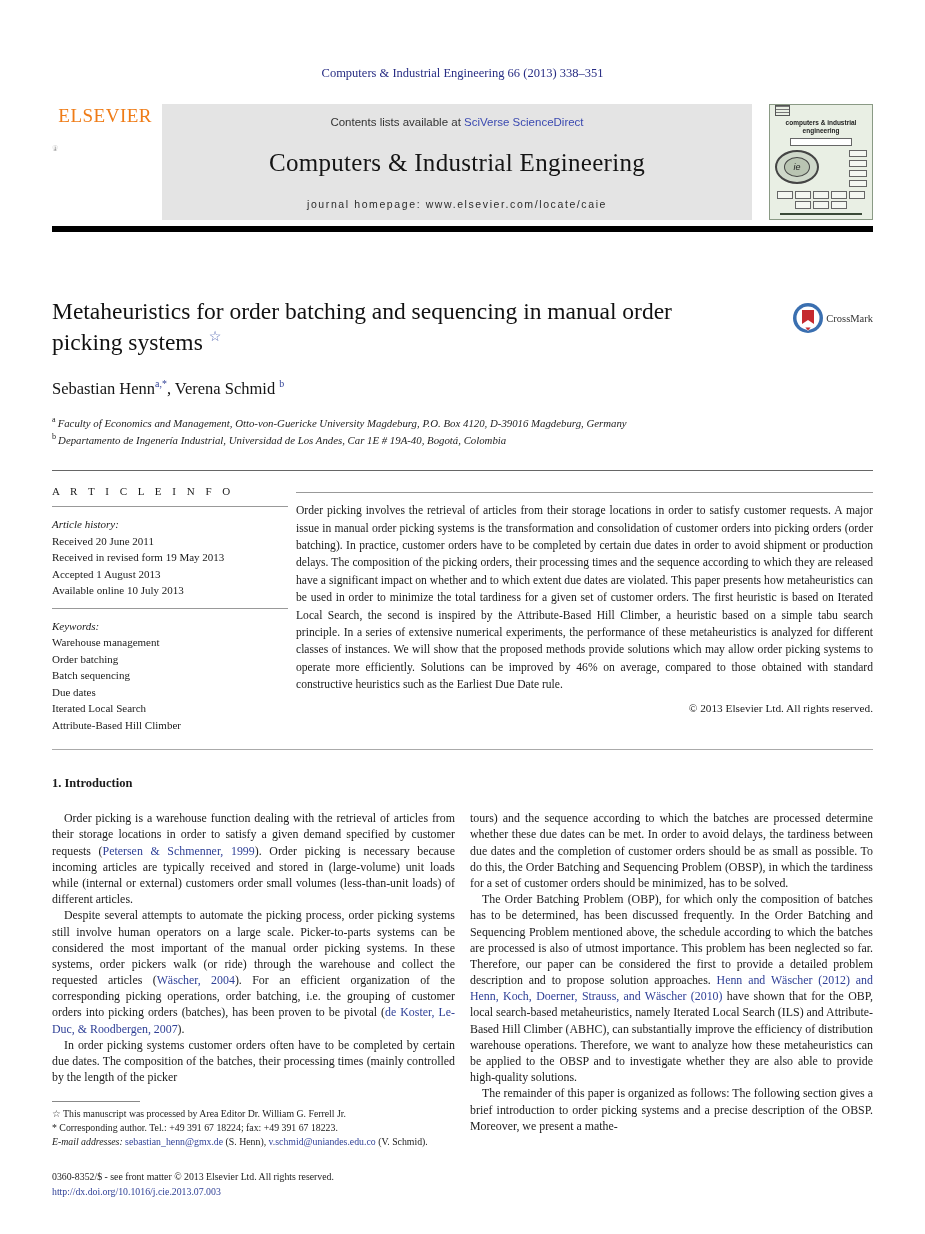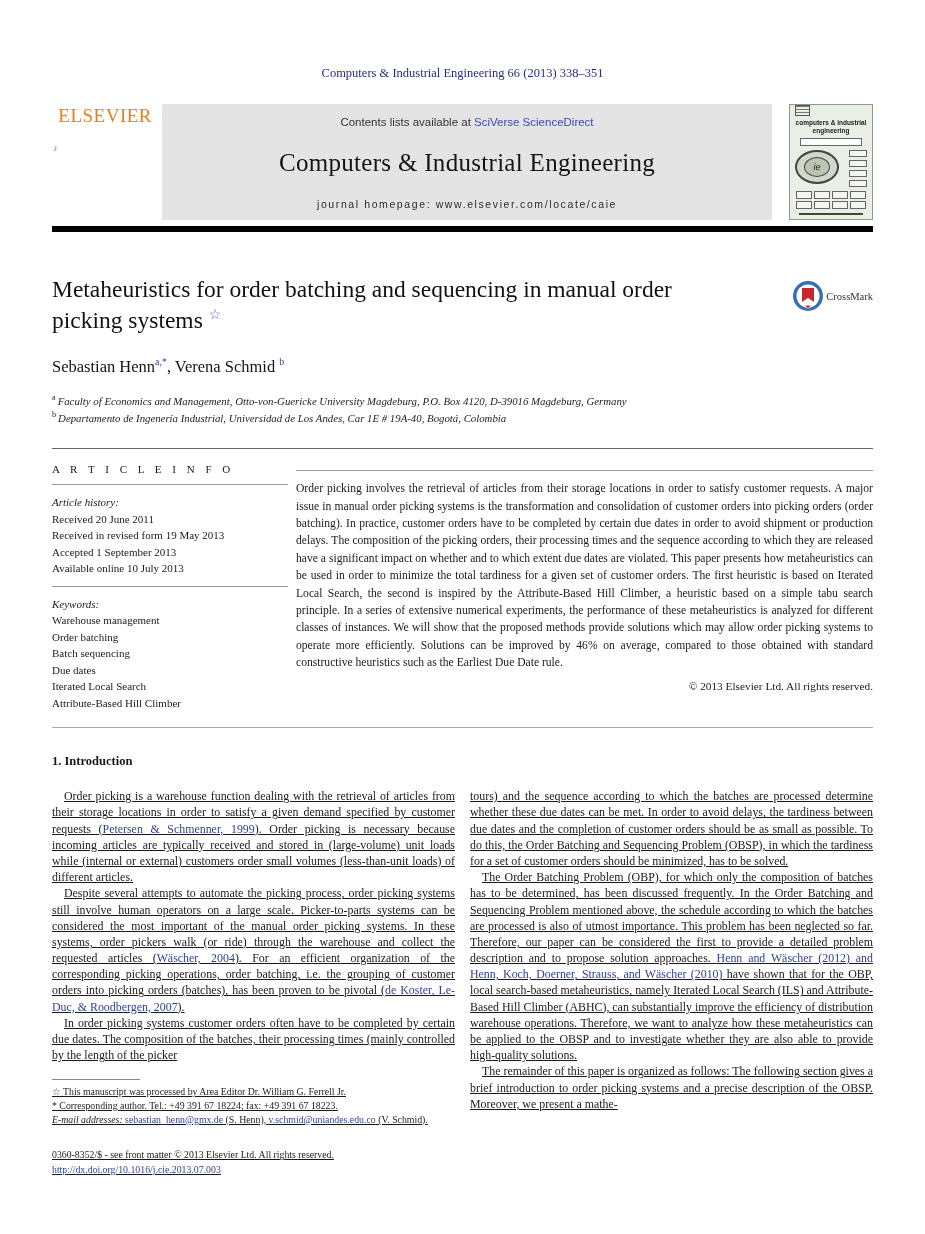--- a/index.html
+++ b/index.html
@@ -22,7 +22,7 @@
   .contents-line .lnk { color:#3a49b0; }
   .journal-title { font-size:25px; color:#141414; letter-spacing:0.3px; }
   .homepage-line { font-family:"Liberation Sans",sans-serif; font-size:10.5px; letter-spacing:1.6px; color:#2b2b2b; }
-  .cover-box { width:84px; margin-left:17px; background:#e9efe4; border:1px solid #8a9a85; padding:0 5px; display:flex; flex-direction:column; align-items:center; font-family:"Liberation Sans",sans-serif; }
+  .cover-box { width:104px; margin-left:17px; background:#e9efe4; border:1px solid #8a9a85; padding:0 5px; display:flex; flex-direction:column; align-items:center; font-family:"Liberation Sans",sans-serif; }
   .cover-minilogo { align-self:flex-start; width:15px; height:11px; border:1px solid #555; background:repeating-linear-gradient(#777 0 1px,#e9efe4 1px 3px); }
   .cover-title { font-size:6.5px; font-weight:bold; color:#222; text-align:center; line-height:1.2; margin-top:3px; }
   .cover-inputbox { width:62px; height:8px; background:#fff; border:1px solid #666; margin-top:3px; }

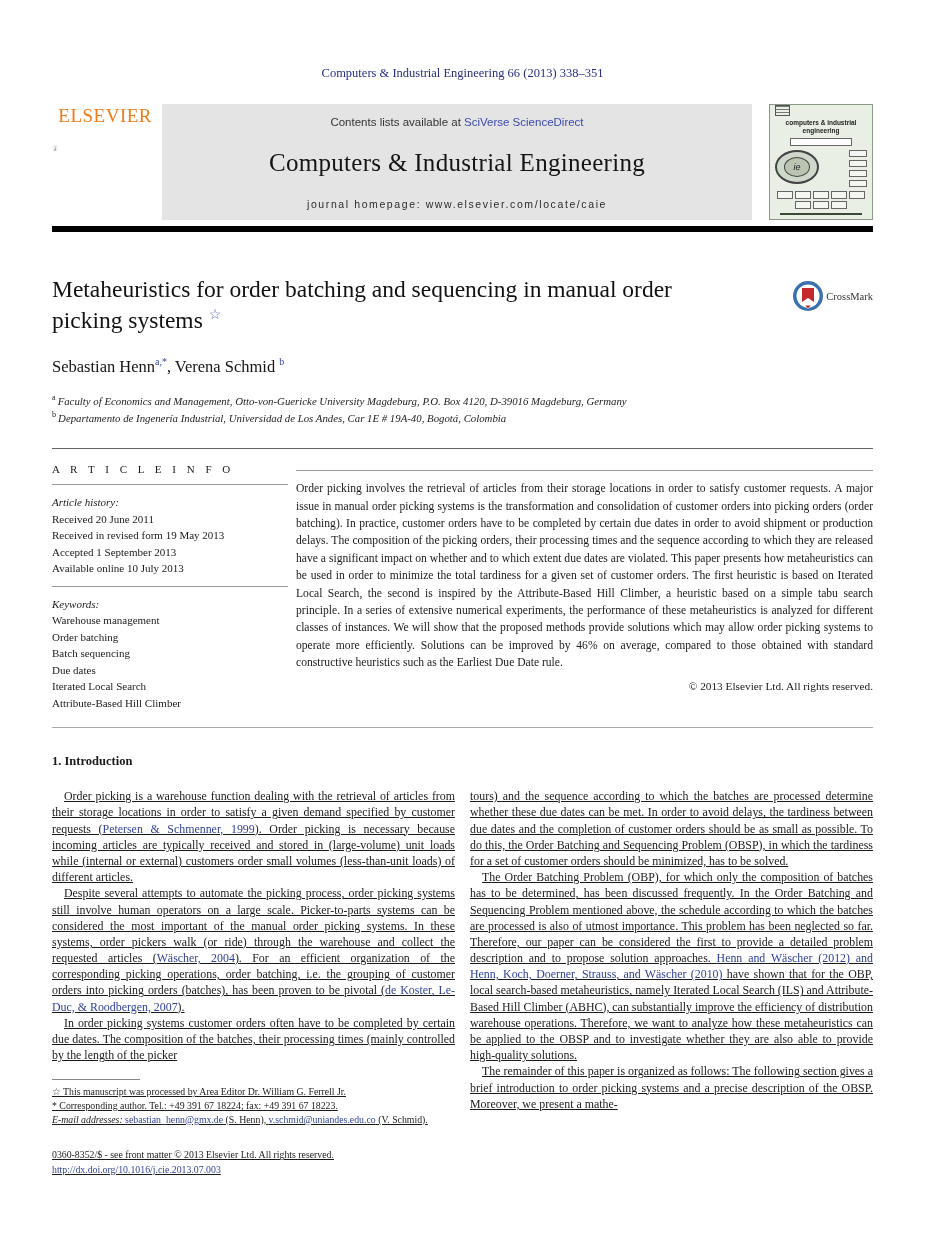--- a/index.html
+++ b/index.html
@@ -38,7 +38,7 @@
   .black-bar { height:6px; background:#000; margin-top:6px; }
 
   
-  .title-row { display:flex; justify-content:space-between; align-items:flex-start; margin-top:42px; }
+  .title-row { display:flex; justify-content:space-between; align-items:flex-start; margin-top:64px; }
   .paper-title { font-size:23.5px; line-height:1.32; color:#111; max-width:660px; font-weight:normal; margin:0; }
   .title-mark { font-size:60%; vertical-align:super; color:#5a6db5; }
   .crossmark { display:flex; align-items:center; gap:2px; margin-top:6px;justify-content:space-between; }

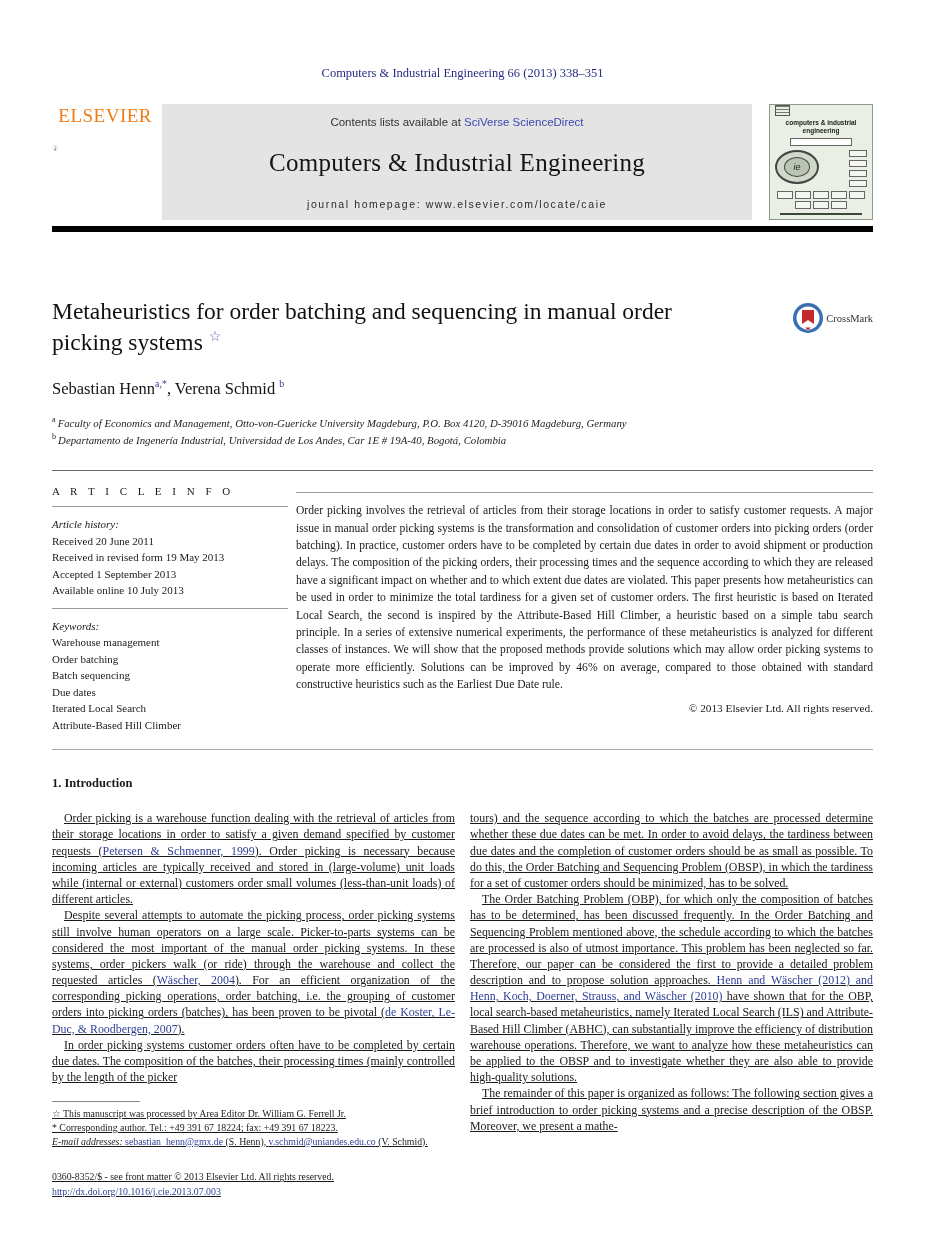--- a/index.html
+++ b/index.html
@@ -167,7 +167,7 @@
         <div class="it">Article history:</div>
         <div>Received 20 June 2011</div>
         <div>Received in revised form 19 May 2013</div>
-        <div>Accepted 1 September 2013</div>
+        <div>Accepted 1 August 2013</div>
         <div>Available online 10 July 2013</div>
       </div>
       <hr class="thin-rule">

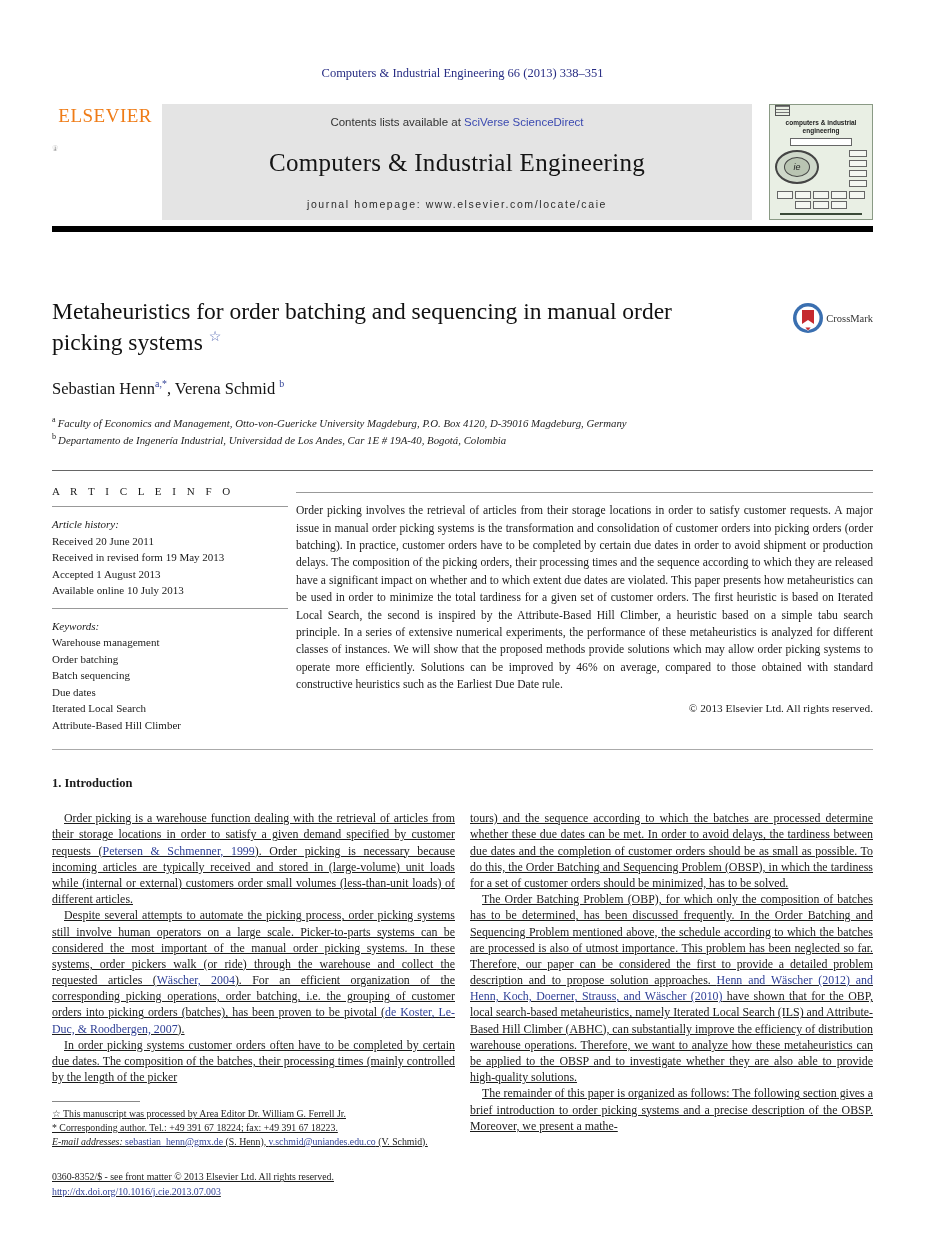--- a/index.html
+++ b/index.html
@@ -62,7 +62,7 @@
 
   
   .intro-heading { font-weight:bold; font-size:12.5px; margin-top:26px; }
-  .columns { display:flex; gap:15px; margin-top:19px;text-decoration:underline; }
+  .columns { display:flex; gap:15px; margin-top:19px; }
   .col { flex:1; font-size:11.9px; line-height:1.36; text-align:justify; }
   .para { margin:0; }
   .para.ind { text-indent:12px; }

